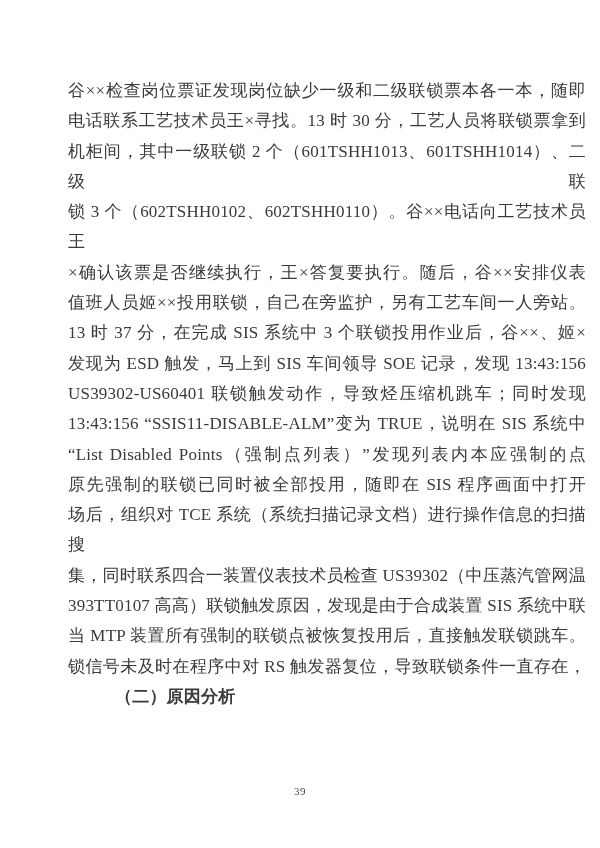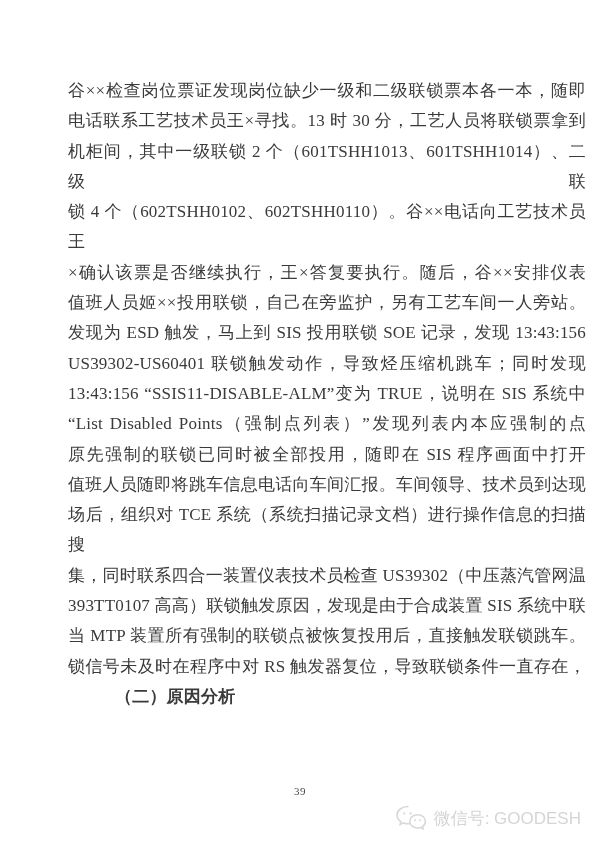--- a/index.html
+++ b/index.html
@@ -70,7 +70,7 @@
     <div class="line">谷××检查岗位票证发现岗位缺少一级和二级联锁票本各一本，随即</div>
     <div class="line">电话联系工艺技术员王×寻找。13 时 30 分，工艺人员将联锁票拿到</div>
     <div class="line">机柜间，其中一级联锁 2 个（601TSHH1013、601TSHH1014）、二级联</div>
-    <div class="line">锁 4 个（602TSHH0102、602TSHH0110）。谷××电话向工艺技术员王</div>
+    <div class="line">锁 3 个（602TSHH0102、602TSHH0110）。谷××电话向工艺技术员王</div>
     <div class="line">×确认该票是否继续执行，王×答复要执行。随后，谷××安排仪表</div>
     <div class="line">值班人员姬××投用联锁，自己在旁监护，另有工艺车间一人旁站。</div>
     <div class="line">发现为 ESD 触发，马上到 SIS 投用联锁 SOE 记录，发现 13:43:156</div>

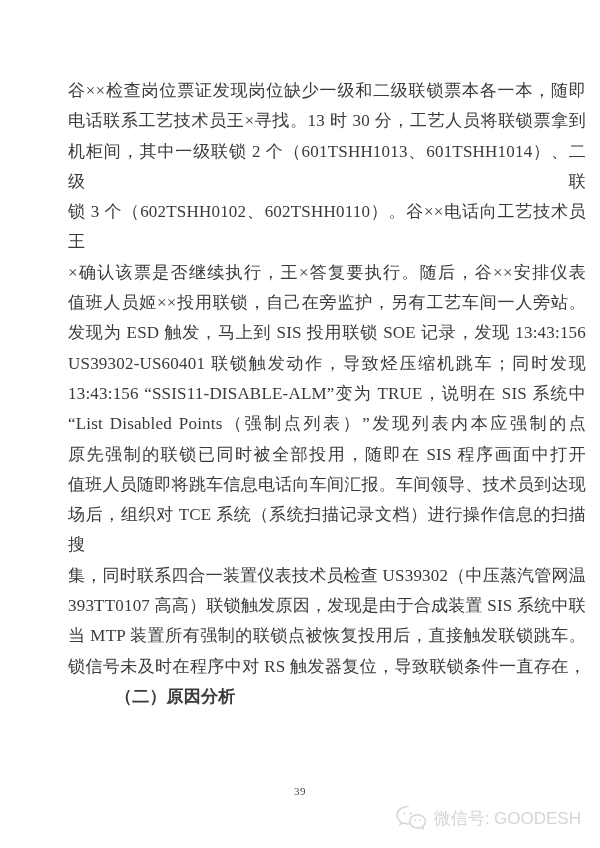--- a/index.html
+++ b/index.html
@@ -73,6 +73,7 @@
     <div class="line">锁 3 个（602TSHH0102、602TSHH0110）。谷××电话向工艺技术员王</div>
     <div class="line">×确认该票是否继续执行，王×答复要执行。随后，谷××安排仪表</div>
     <div class="line">值班人员姬××投用联锁，自己在旁监护，另有工艺车间一人旁站。</div>
+    <div class="line">13 时 37 分，在完成 SIS 系统中 3 个联锁投用作业后，谷××、姬×</div>
     <div class="line">发现为 ESD 触发，马上到 SIS 投用联锁 SOE 记录，发现 13:43:156</div>
     <div class="line">US39302-US60401 联锁触发动作，导致烃压缩机跳车；同时发现</div>
     <div class="line">13:43:156 “SSIS11-DISABLE-ALM”变为 TRUE，说明在 SIS 系统中</div>

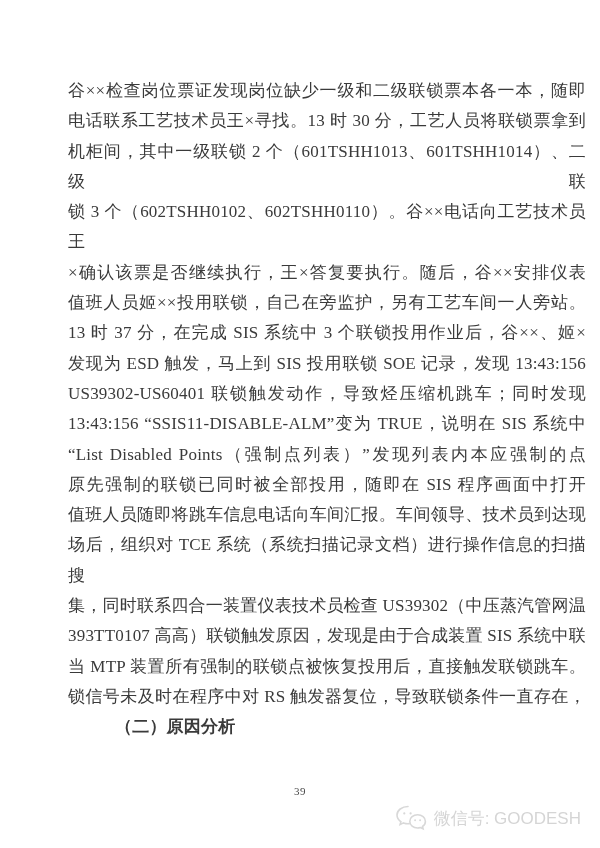--- a/index.html
+++ b/index.html
@@ -74,7 +74,7 @@
     <div class="line">×确认该票是否继续执行，王×答复要执行。随后，谷××安排仪表</div>
     <div class="line">值班人员姬××投用联锁，自己在旁监护，另有工艺车间一人旁站。</div>
     <div class="line">13 时 37 分，在完成 SIS 系统中 3 个联锁投用作业后，谷××、姬×</div>
-    <div class="line">发现为 ESD 触发，马上到 SIS 投用联锁 SOE 记录，发现 13:43:156</div>
+    <div class="line">发现为 ESD 触发，马上到 SIS 车间领导 SOE 记录，发现 13:43:156</div>
     <div class="line">US39302-US60401 联锁触发动作，导致烃压缩机跳车；同时发现</div>
     <div class="line">13:43:156 “SSIS11-DISABLE-ALM”变为 TRUE，说明在 SIS 系统中</div>
     <div class="line">“List Disabled Points（强制点列表）”发现列表内本应强制的点</div>

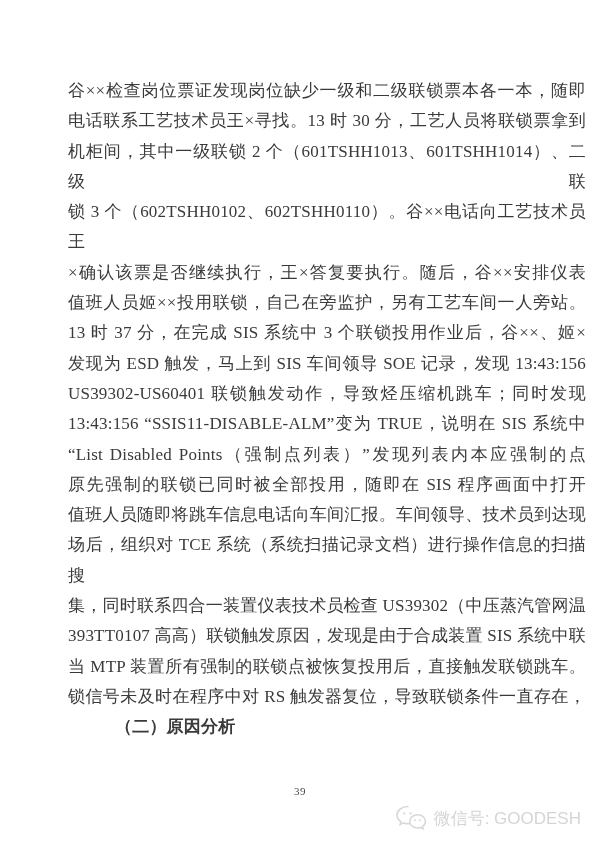--- a/index.html
+++ b/index.html
@@ -79,7 +79,6 @@
     <div class="line">13:43:156 “SSIS11-DISABLE-ALM”变为 TRUE，说明在 SIS 系统中</div>
     <div class="line">“List Disabled Points（强制点列表）”发现列表内本应强制的点</div>
     <div class="line">原先强制的联锁已同时被全部投用，随即在 SIS 程序画面中打开</div>
-    <div class="line">值班人员随即将跳车信息电话向车间汇报。车间领导、技术员到达现</div>
     <div class="line">场后，组织对 TCE 系统（系统扫描记录文档）进行操作信息的扫描搜</div>
     <div class="line">集，同时联系四合一装置仪表技术员检查 US39302（中压蒸汽管网温</div>
     <div class="line">393TT0107 高高）联锁触发原因，发现是由于合成装置 SIS 系统中联</div>

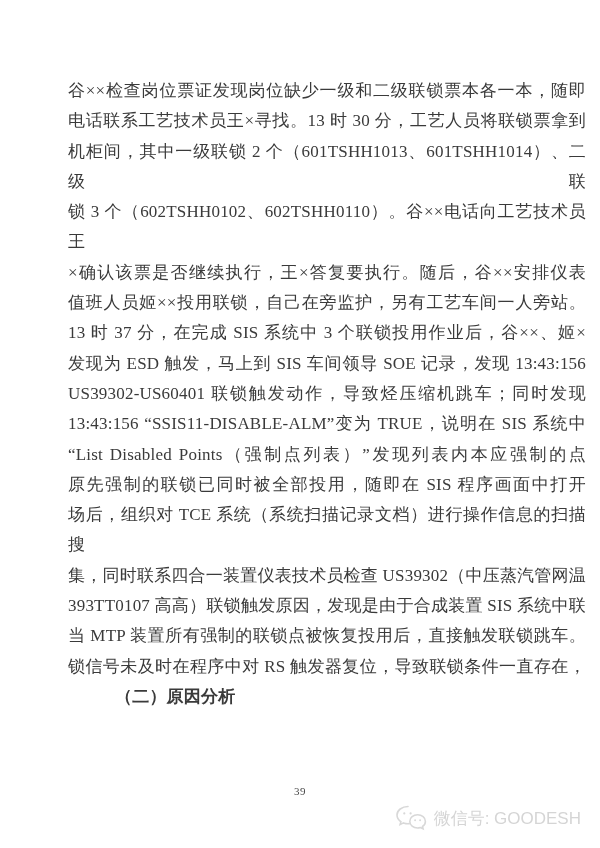--- a/index.html
+++ b/index.html
@@ -90,19 +90,6 @@
 
   <div class="page-number">39</div>
 
-  <div class="watermark">
-    <span>
-      <svg width="34" height="28" viewBox="0 0 34 28" fill="none" xmlns="http://www.w3.org/2000/svg">
-        <path d="M13 2.5 C6.9 2.5 2 6.3 2 11.1 C2 13.8 3.5 16.2 5.9 17.7 L5.1 20.6 L8.5 18.9 C9.9 19.4 11.4 19.7 13 19.7 C13.4 19.7 13.8 19.7 14.2 19.6" stroke="#d8d8d8" stroke-width="1.6" stroke-linecap="round"></path>
-        <circle cx="9.3" cy="9.4" r="1.1" fill="#d8d8d8"></circle>
-        <circle cx="15.6" cy="9.4" r="1.1" fill="#d8d8d8"></circle>
-        <path d="M14.8 17.4 C14.8 13.7 18.3 10.8 22.6 10.8 C26.9 10.8 30.4 13.7 30.4 17.4 C30.4 19.5 29.3 21.3 27.5 22.5 L28.1 24.8 L25.4 23.5 C24.5 23.8 23.6 24 22.6 24 C18.3 24 14.8 21 14.8 17.4 Z" stroke="#d8d8d8" stroke-width="1.6" stroke-linecap="round"></path>
-        <circle cx="20.1" cy="16.2" r="0.95" fill="#d8d8d8"></circle>
-        <circle cx="25.1" cy="16.2" r="0.95" fill="#d8d8d8"></circle>
-      </svg>
-    </span>
-    <span>微信号: GOODESH</span>
-  </div>
 
 </div>
 

